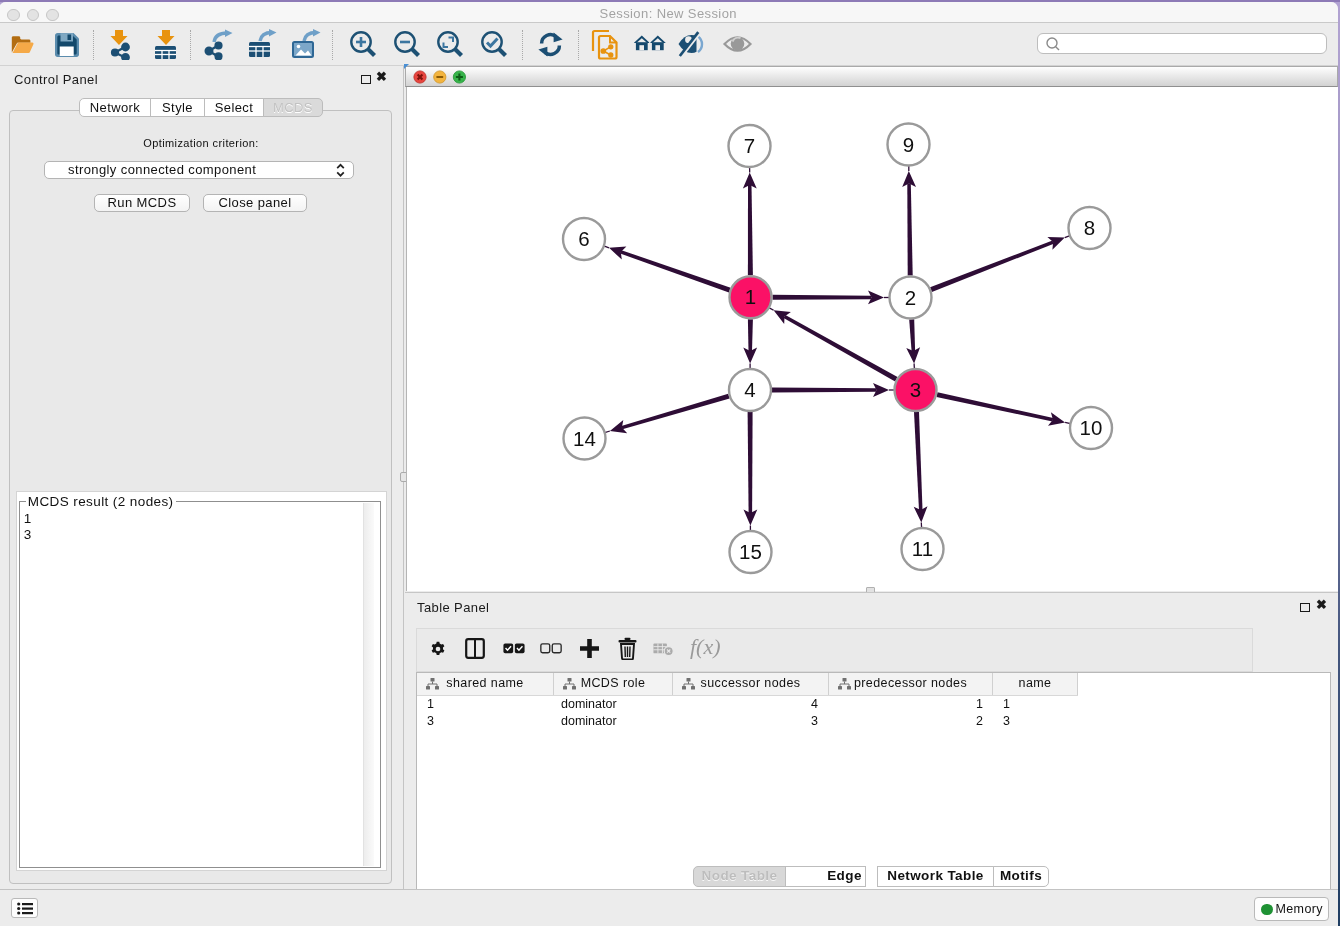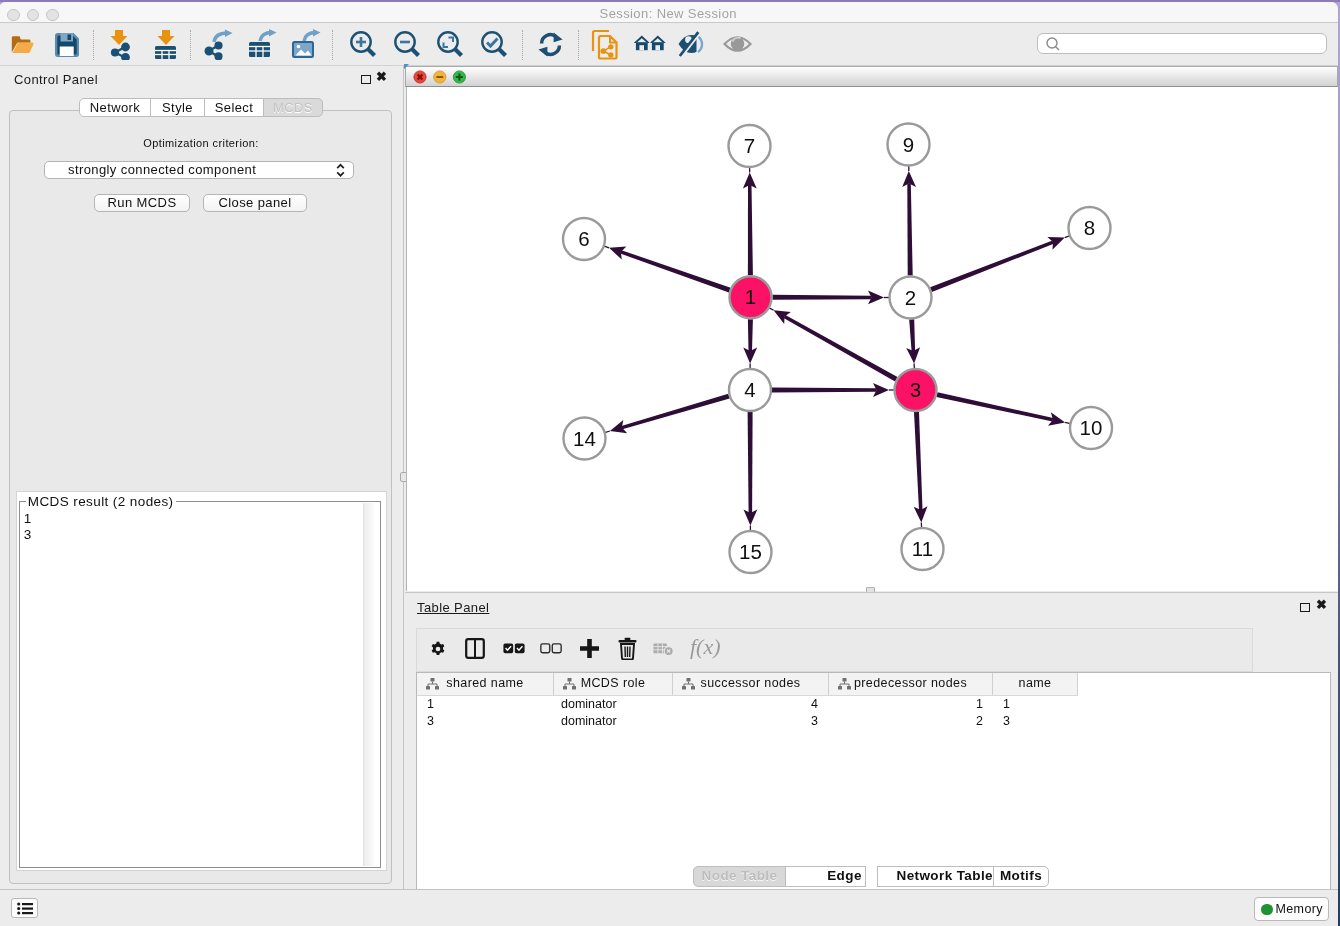--- a/index.html
+++ b/index.html
@@ -51,7 +51,7 @@
 #bhandle{left:866px;top:586.5px;width:9px;height:6px;background:#e2e2e2;border:1px solid #b0b0b0;border-radius:1px;}
 
 #tpanel{left:405px;top:591.5px;width:932.5px;height:297px;border-top:1px solid #c6c6c6;background:#ececec;}
-#tphead{left:417px;top:600px;font-size:13px;color:#1a1a1a;text-decoration:underline;}
+#tphead{left:417px;top:600px;font-size:13px;color:#1a1a1a;}
 #tptools{left:416px;top:628px;width:837px;height:43.5px;background:#eaeaea;border:1px solid #dadada;}
 #ttable{left:416px;top:671.5px;width:915px;height:230px;background:#fff;border:1px solid #b9b9b9;}
 #thead{position:absolute;left:0;top:0;width:661px;height:22px;background:#f3f3f3;border-bottom:1px solid #d8d8d8;}

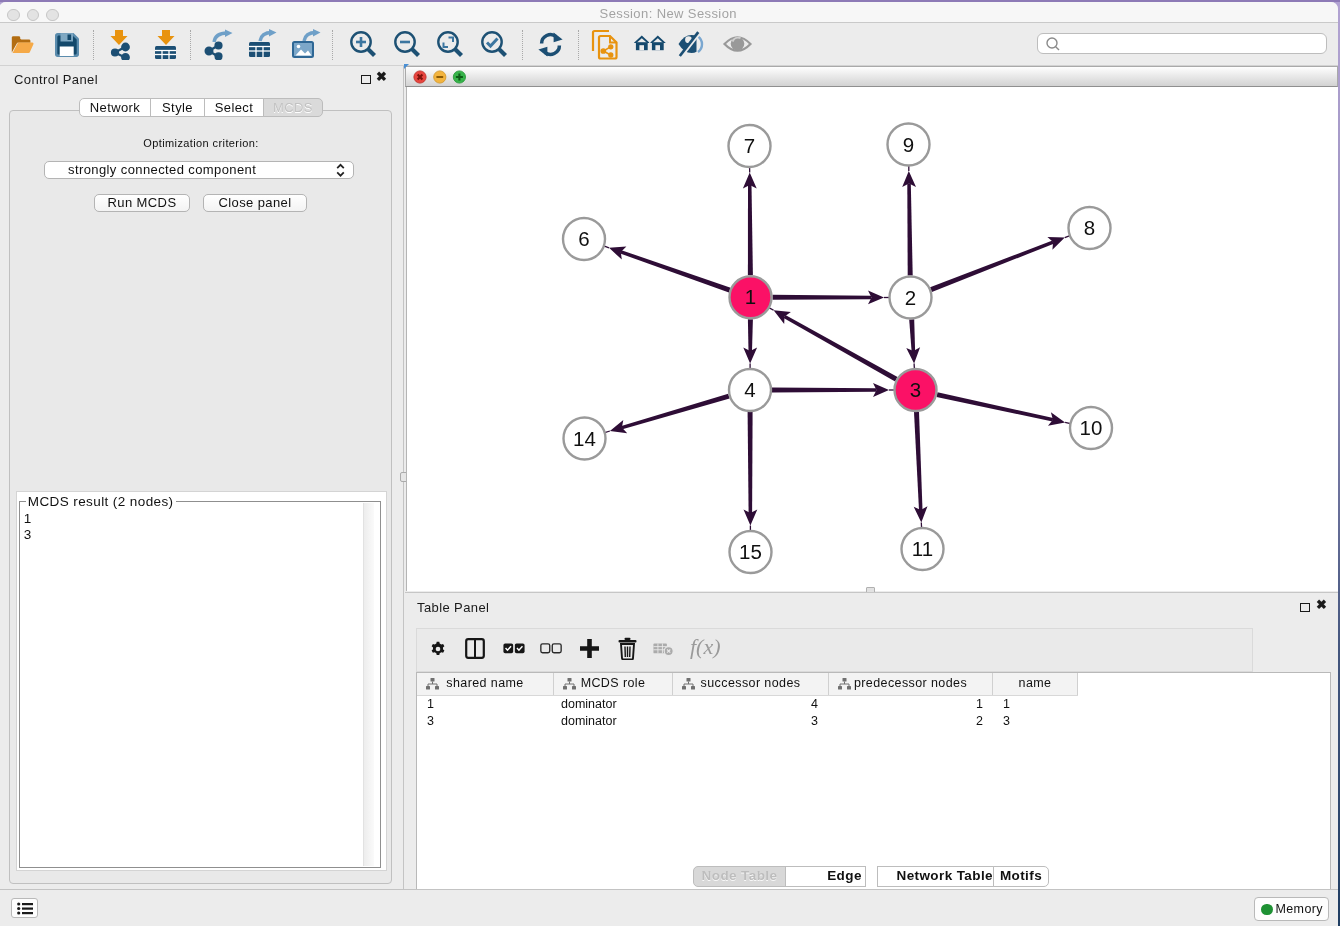--- a/index.html
+++ b/index.html
@@ -439,7 +439,7 @@
 <div class="abs" id="ttabs">
   <div class="tabb" style="left:0;width:93px;border-radius:5px 0 0 5px;background:#d8d8d8;color:#bdbdbd;text-shadow:0 1px 0 #f8f8f8;">Node Table</div>
   <div class="tabb" style="left:92px;width:81px;padding-left:38px;">Edge Table</div>
-  <div class="tabb" style="left:184px;width:117px;text-align:right;">Network Table</div>
+  <div class="tabb" style="left:184px;width:117px;">Network Table</div>
   <div class="tabb" style="left:300px;width:56px;border-radius:0 5px 5px 0;">Motifs</div>
 </div>
 <div class="abs" id="statusbar"></div>

